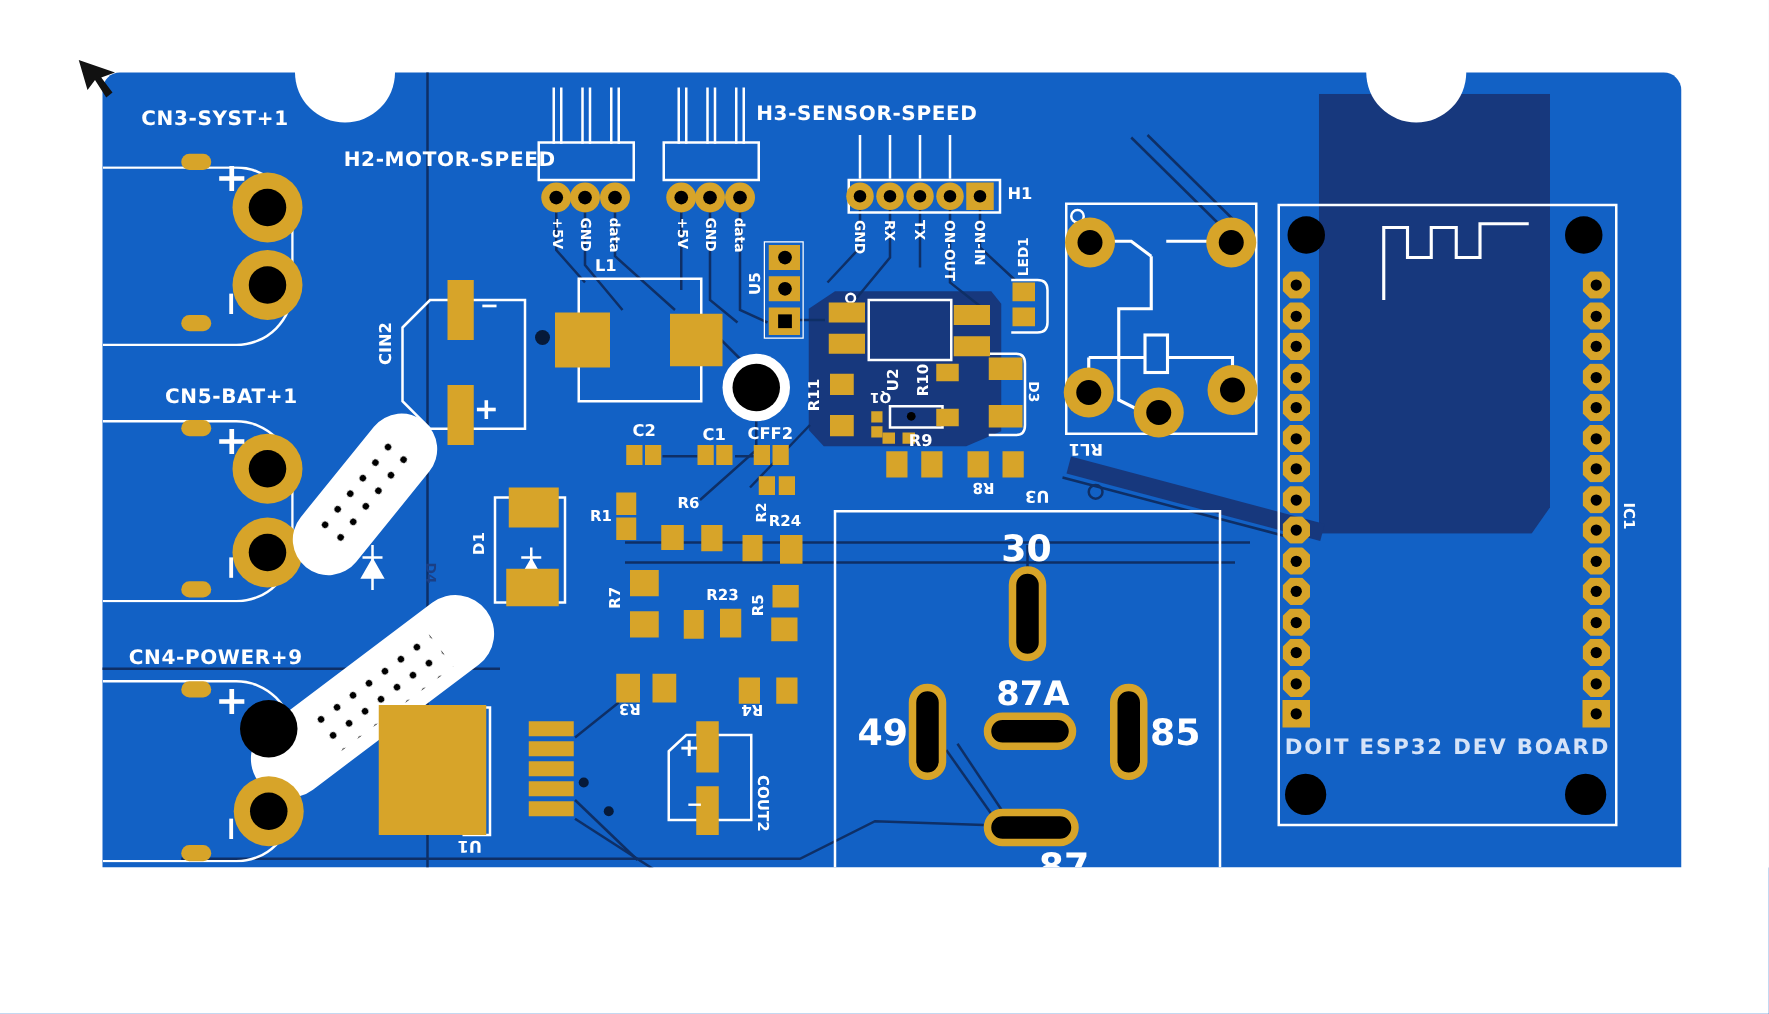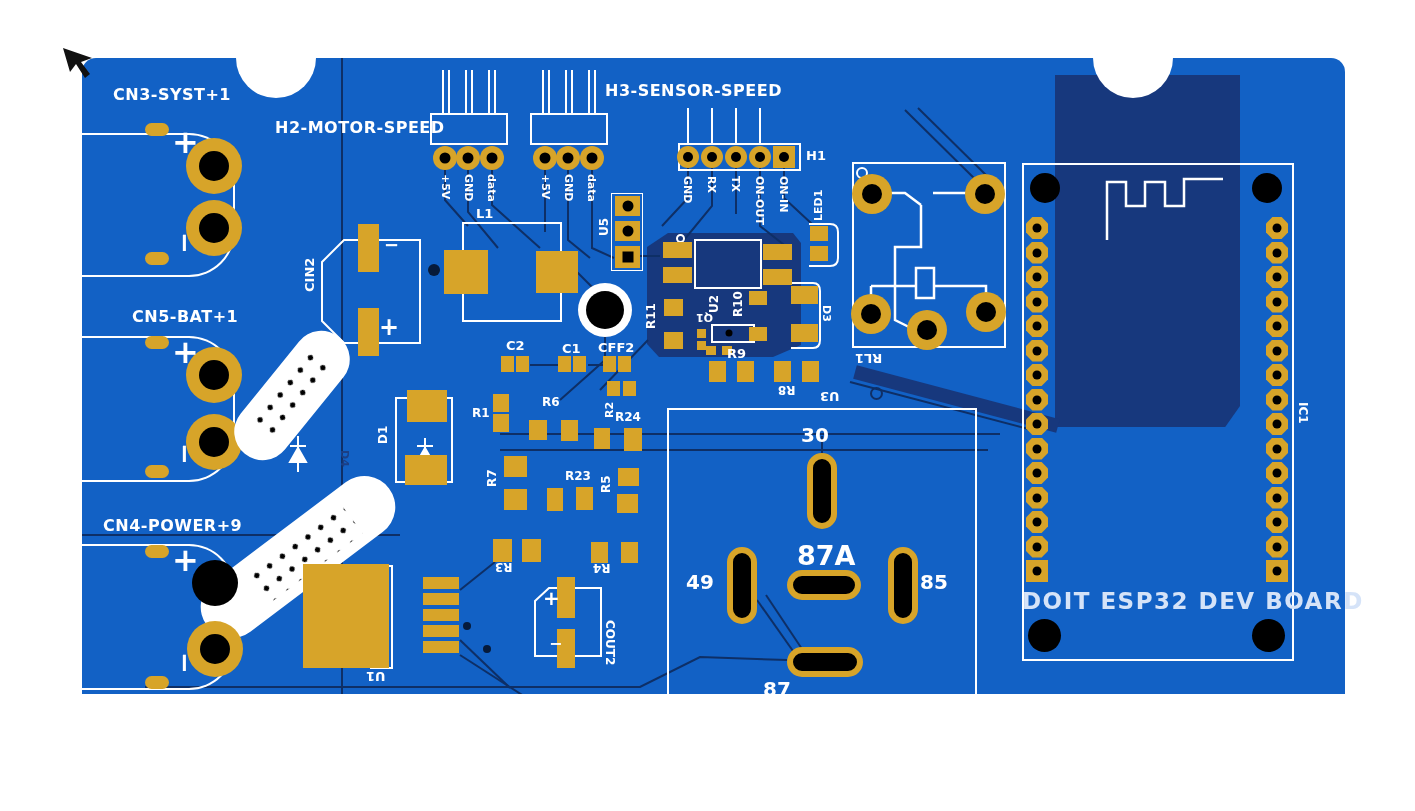--- a/index.html
+++ b/index.html
@@ -12,7 +12,7 @@
   .lbl{position:absolute;color:#fff;font-weight:bold;white-space:nowrap;line-height:1}
   .f27{font-size:27px;letter-spacing:1px}
   .f16{font-size:16px;letter-spacing:.5px}
-  .f13{font-size:13px}.f12{font-size:12px}.f11{font-size:11px}.f28{font-size:20px}
+  .f13{font-size:13px}.f12{font-size:12px}.f11{font-size:11px}.f28{font-size:29px}
   .f17{font-size:23px;letter-spacing:1.5px}
   .v90{transform:rotate(90deg);transform-origin:0 0}
   .v270{transform:rotate(-90deg);transform-origin:0 0}

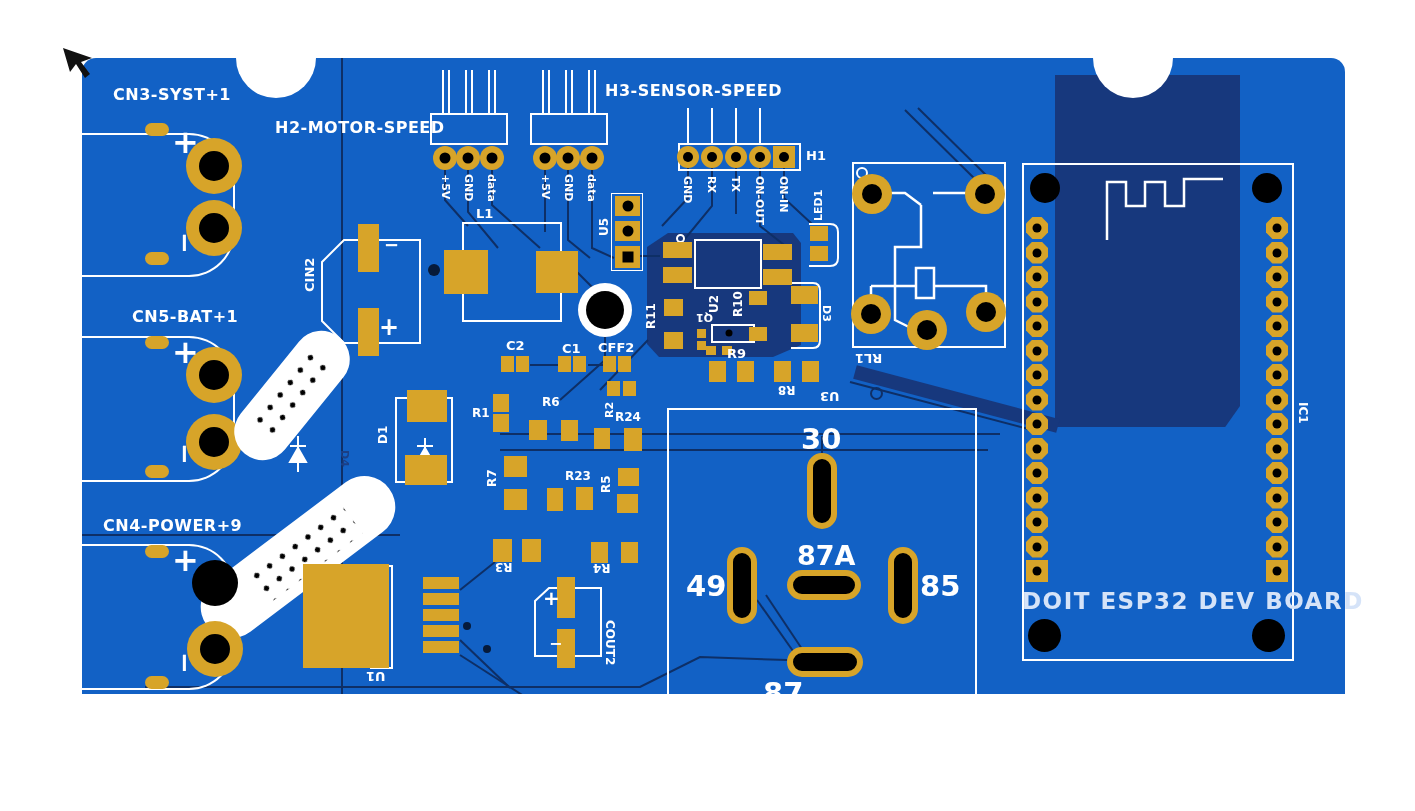--- a/index.html
+++ b/index.html
@@ -13,7 +13,7 @@
   .f27{font-size:27px;letter-spacing:1px}
   .f16{font-size:16px;letter-spacing:.5px}
   .f13{font-size:13px}.f12{font-size:12px}.f11{font-size:11px}.f28{font-size:29px}
-  .f17{font-size:23px;letter-spacing:1.5px}
+  .f17{font-size:17px;letter-spacing:1.5px}
   .v90{transform:rotate(90deg);transform-origin:0 0}
   .v270{transform:rotate(-90deg);transform-origin:0 0}
   .r180{transform:rotate(180deg)}

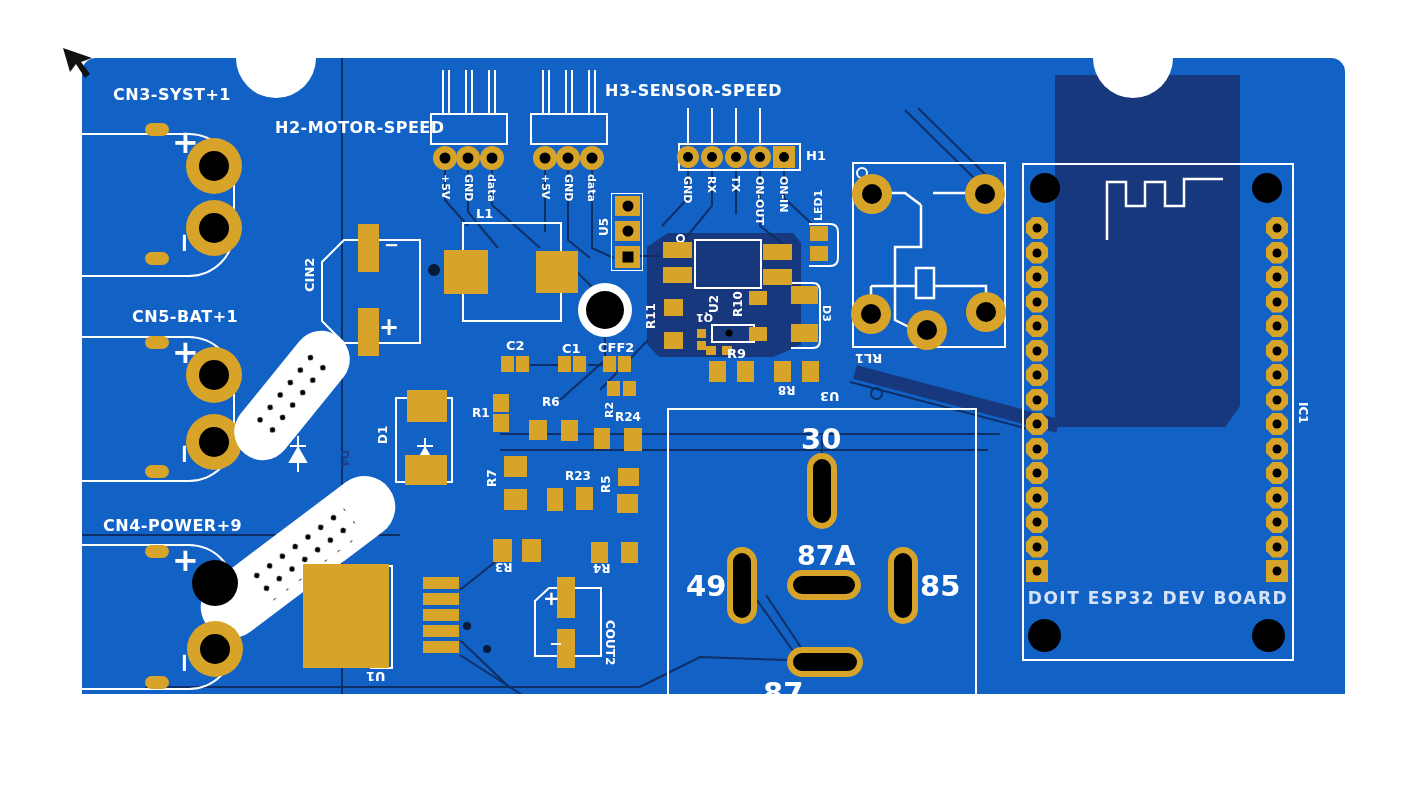--- a/index.html
+++ b/index.html
@@ -377,7 +377,7 @@
   <div class="lbl" style="left:797px;top:542px;font-size:27px">87A</div>
   <div class="lbl f28" style="left:686px;top:572px">49</div>
   <div class="lbl f28" style="left:920px;top:572px">85</div>
-  <div class="lbl f28" style="left:763px;top:679px">87</div>
+  <div class="lbl f28" style="left:831px;top:679px">87</div>
 
   <div class="lbl f17 ltblue" style="left:1022px;top:590px;width:272px;text-align:center">DOIT ESP32 DEV BOARD</div>
   <div class="lbl f12 v90" style="left:1309px;top:402px">IC1</div>

